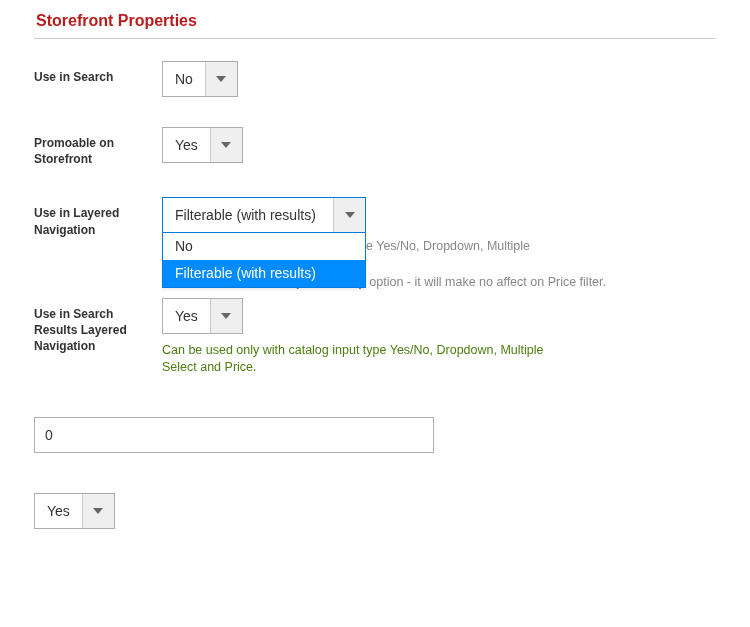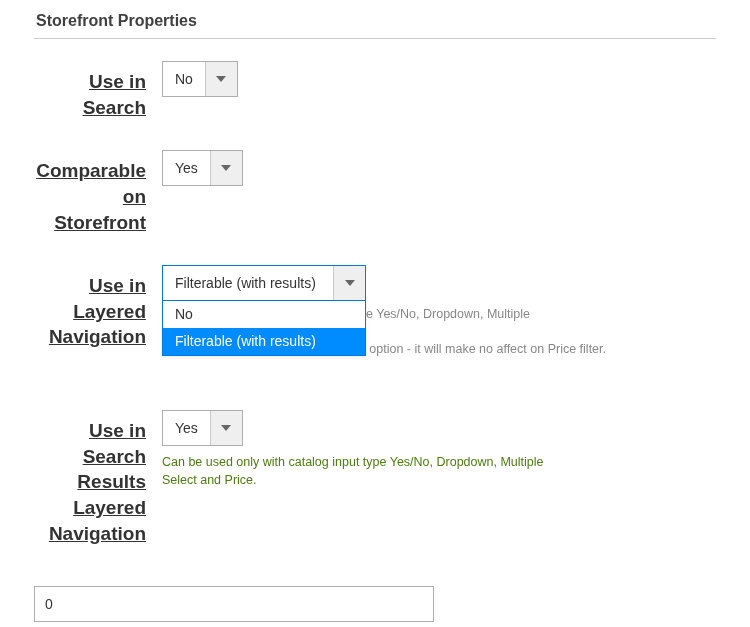--- a/index.html
+++ b/index.html
@@ -16,7 +16,7 @@
   .section-title {
     font-weight: 600;
     font-size: 16px;
-    color: #404040;
+    color: #b91c1c;
     padding: 0 0 8px 2px;
   }
   .hr {

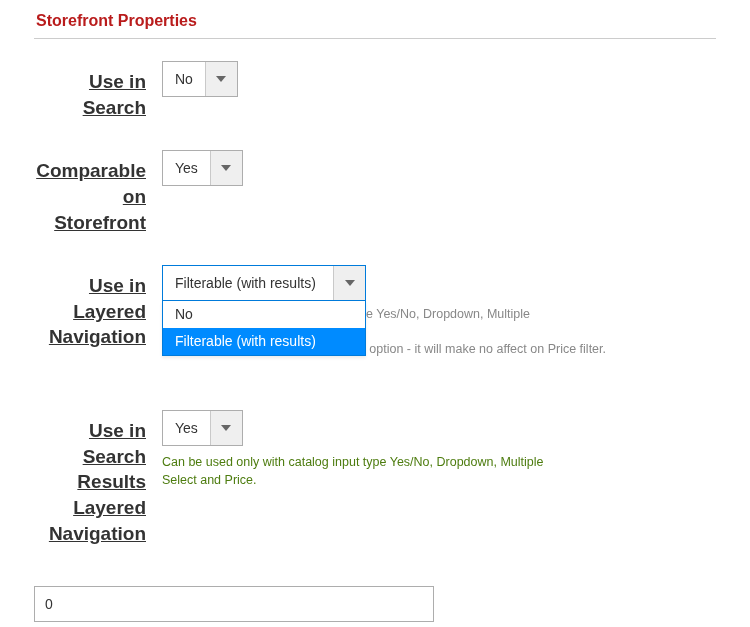--- a/index.html
+++ b/index.html
@@ -33,16 +33,14 @@
   .label-col {
     width: 128px;
     min-width: 128px;
-    text-align: right;
     padding-right: 16px;
     padding-top: 8px;
-    font-size: 19px;
+    font-size: 12px;
     font-weight: 600;
     color: #333;
     line-height: 1.35;
     word-wrap: break-word;
     hyphens: manual;
-    text-decoration: underline;
   }
   .field-col { flex: 1; position: relative; }
   .select {

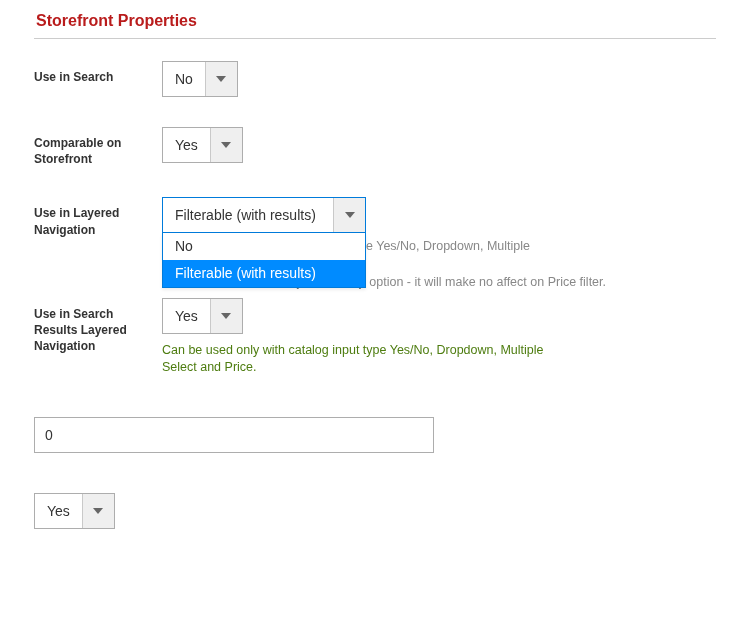--- a/index.html
+++ b/index.html
@@ -139,7 +139,7 @@
   </div>
 
   <div class="row">
-    <div class="label-col">Compar­able on Storefront</div>
+    <div class="label-col">Promo­able on Storefront</div>
     <div class="field-col">
       <div class="select">
         <div class="select-value">Yes</div>

